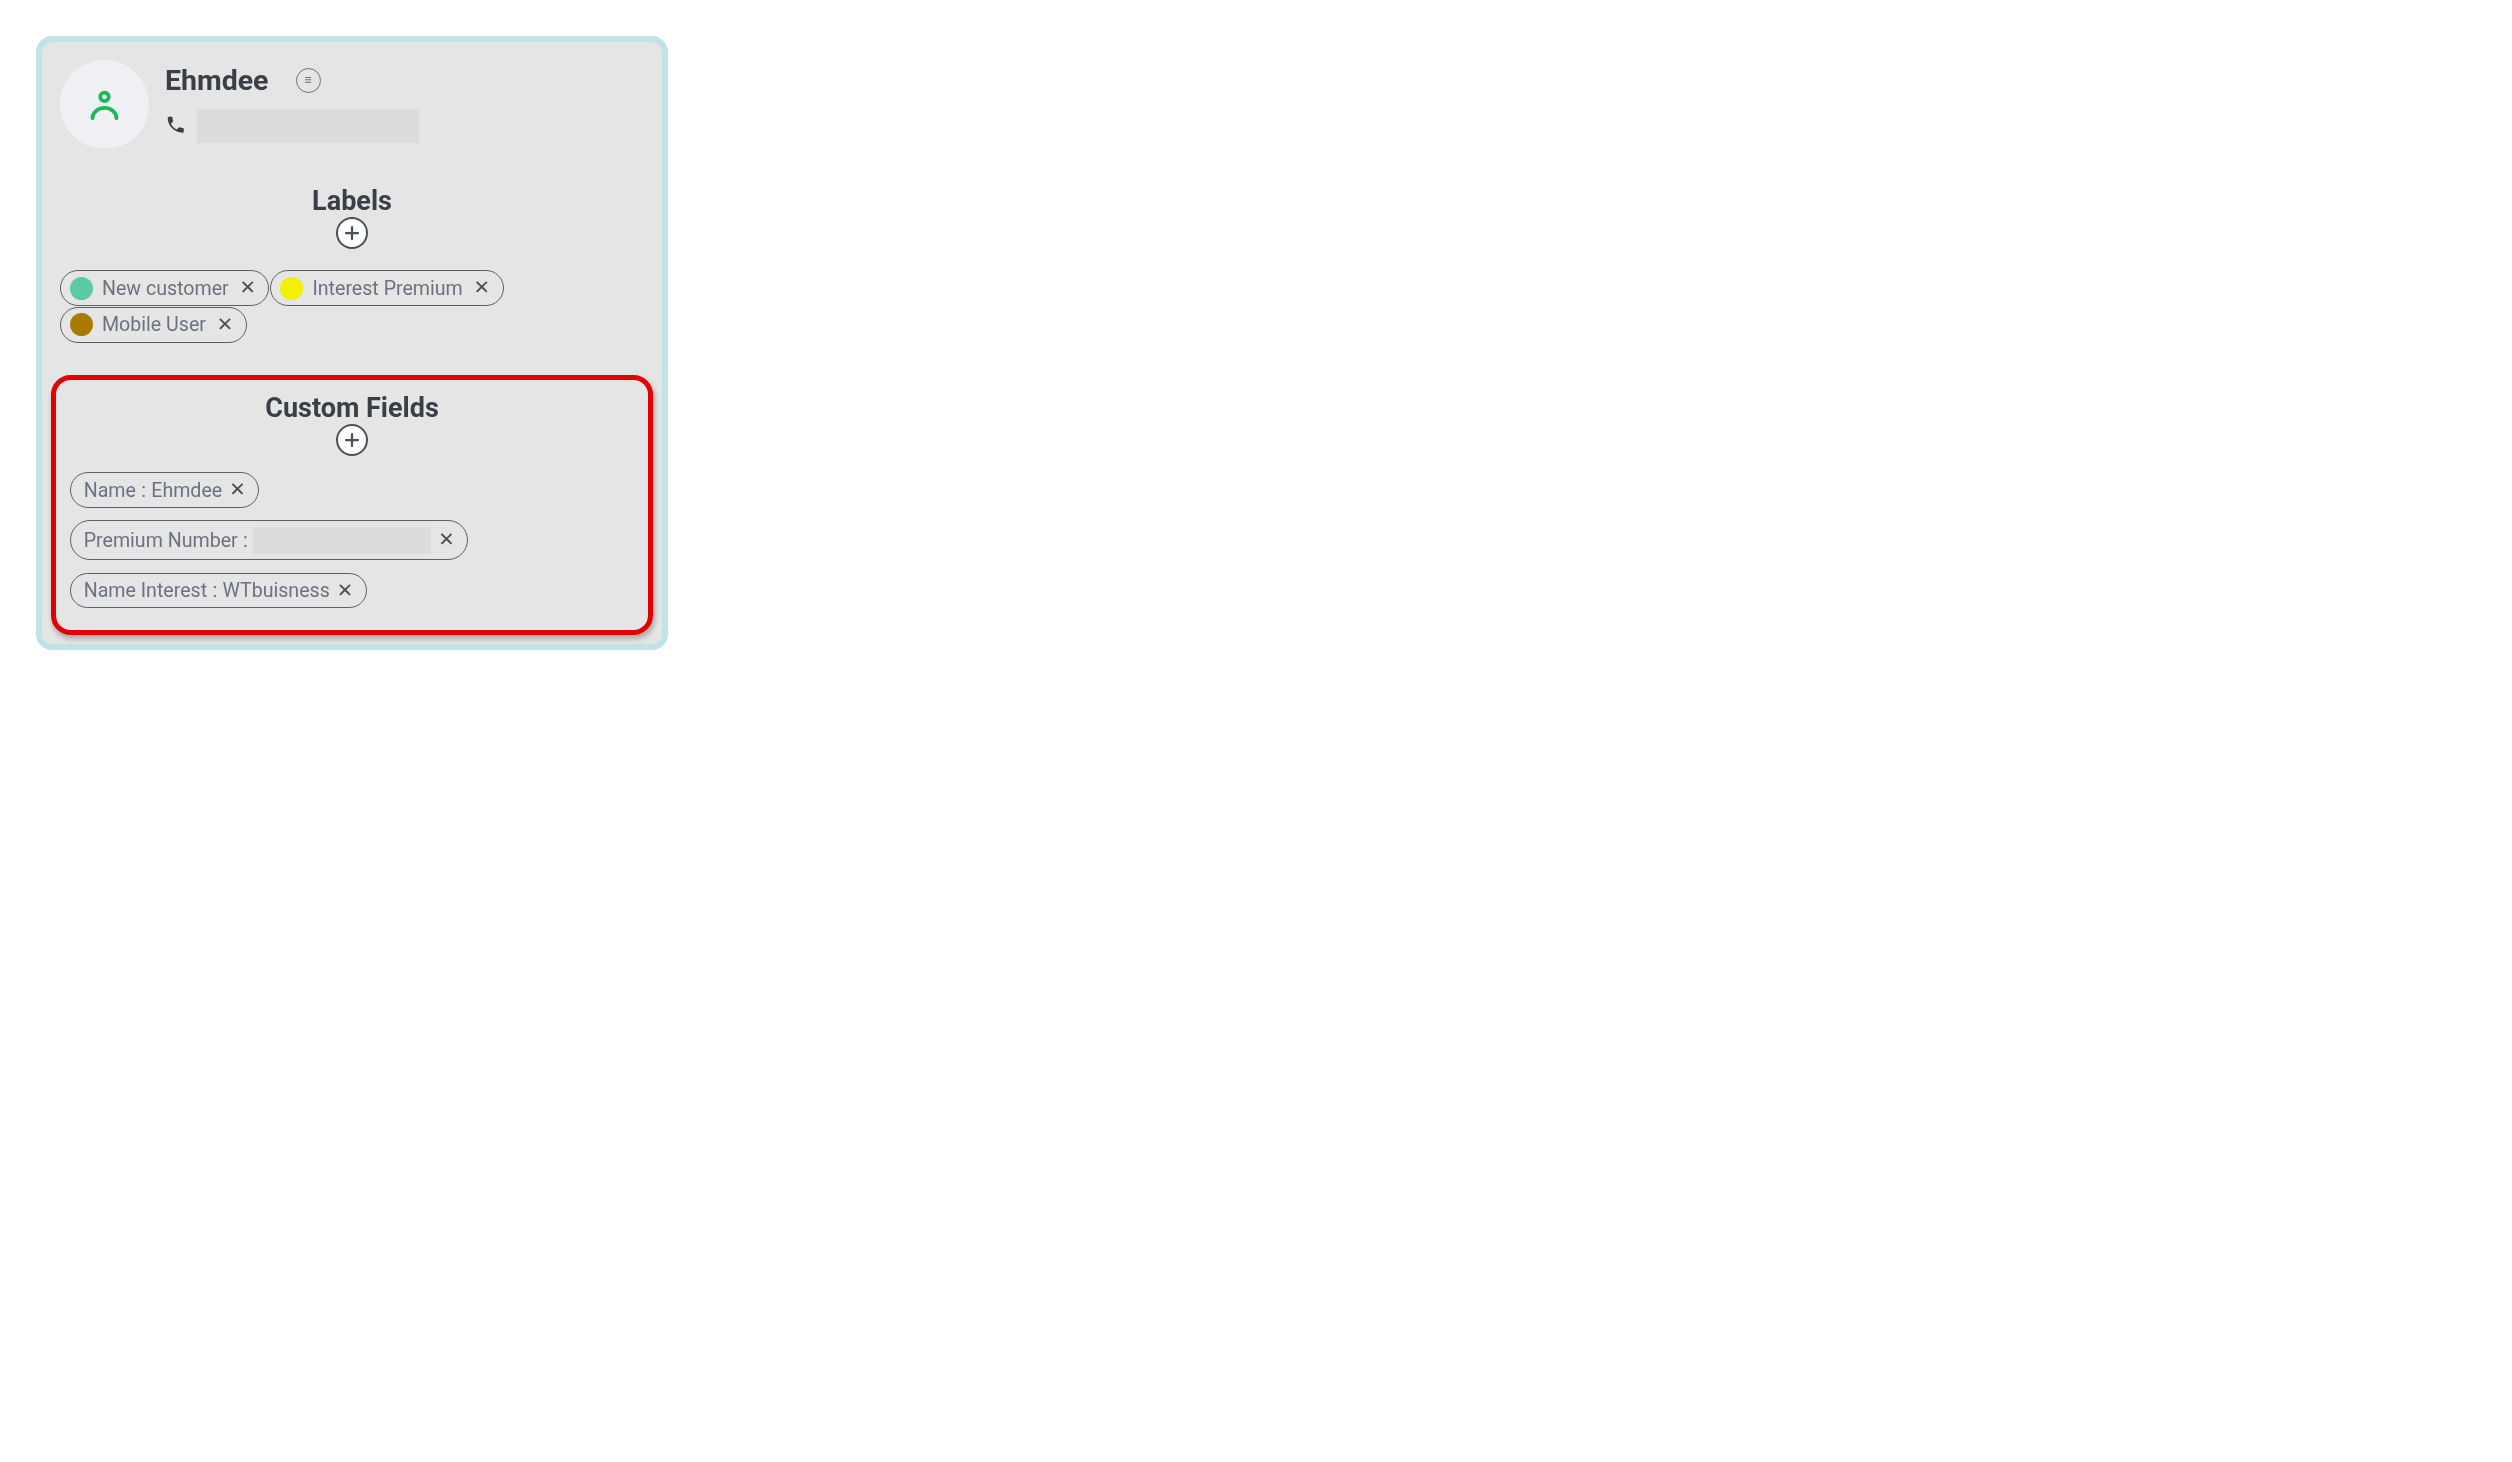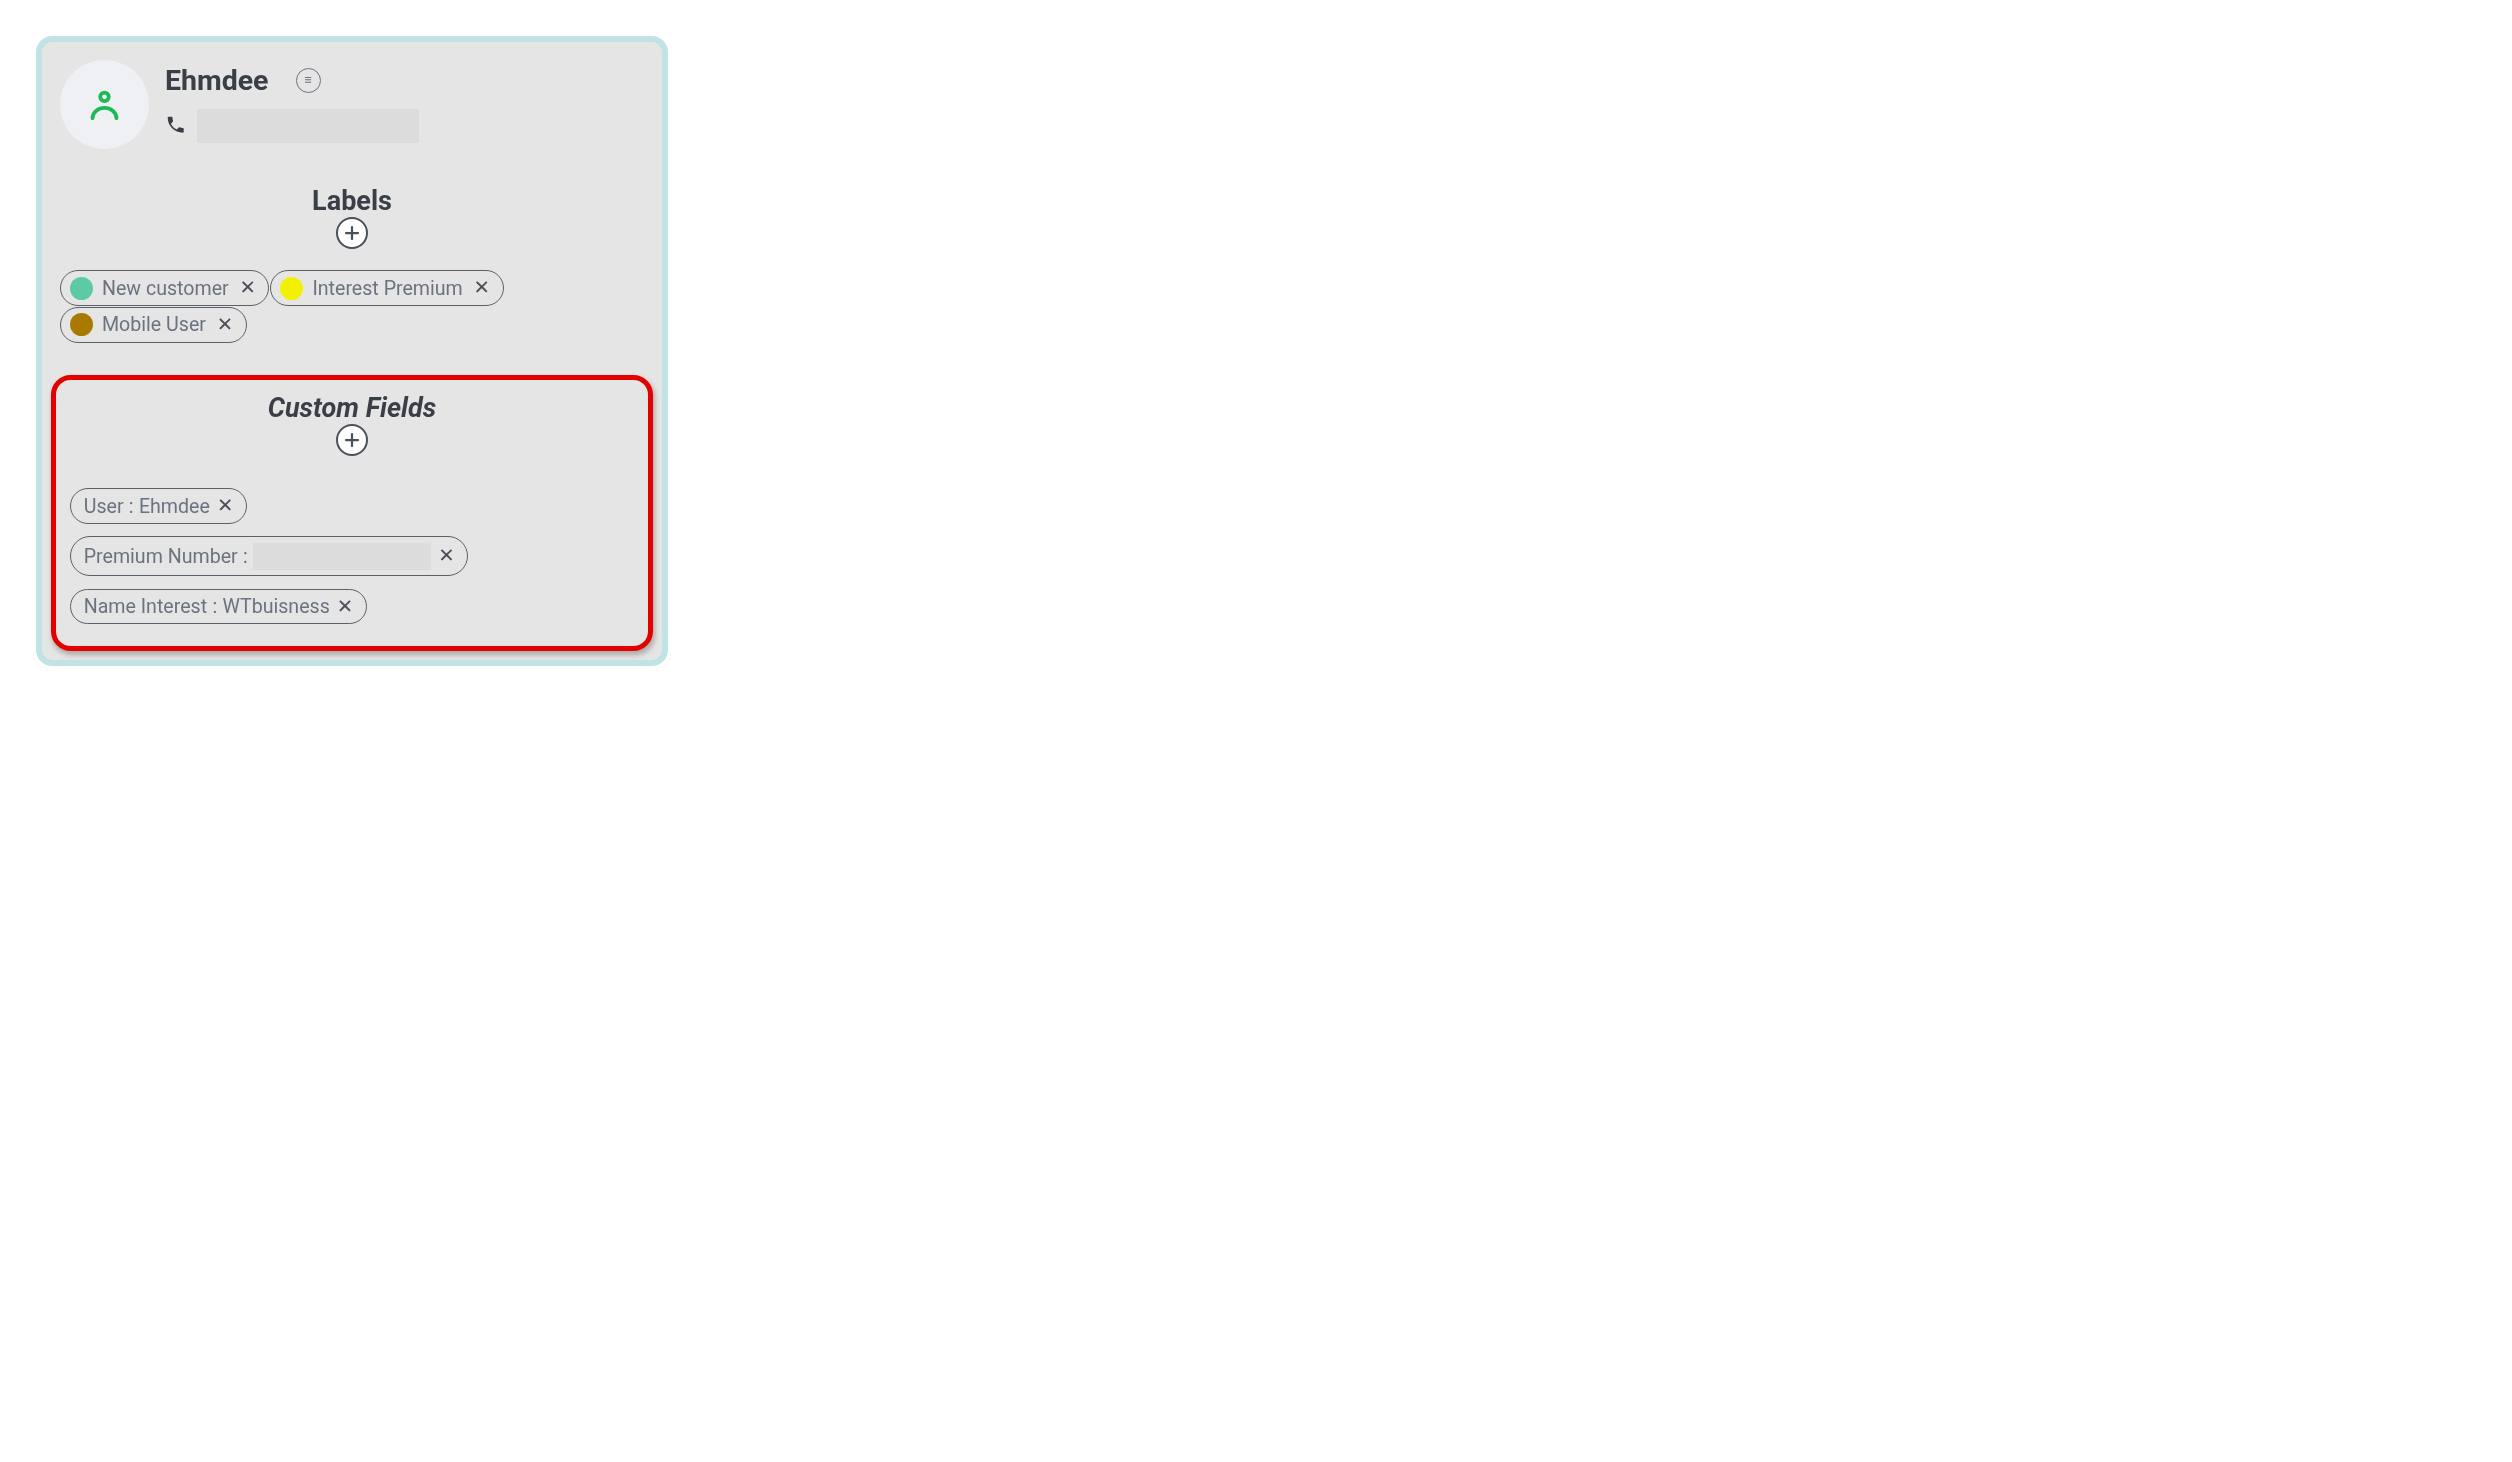--- a/index.html
+++ b/index.html
@@ -152,8 +152,7 @@
       box-shadow: 1.8px 3.6px 5.3px rgba(0,0,0,0.25);
     }
     .custom-fields-box .section-header {
-      margin-bottom: 32px;
-      font-style: italic;
+      margin-bottom: 16px;
     }
     .fields-list {
       display: flex;

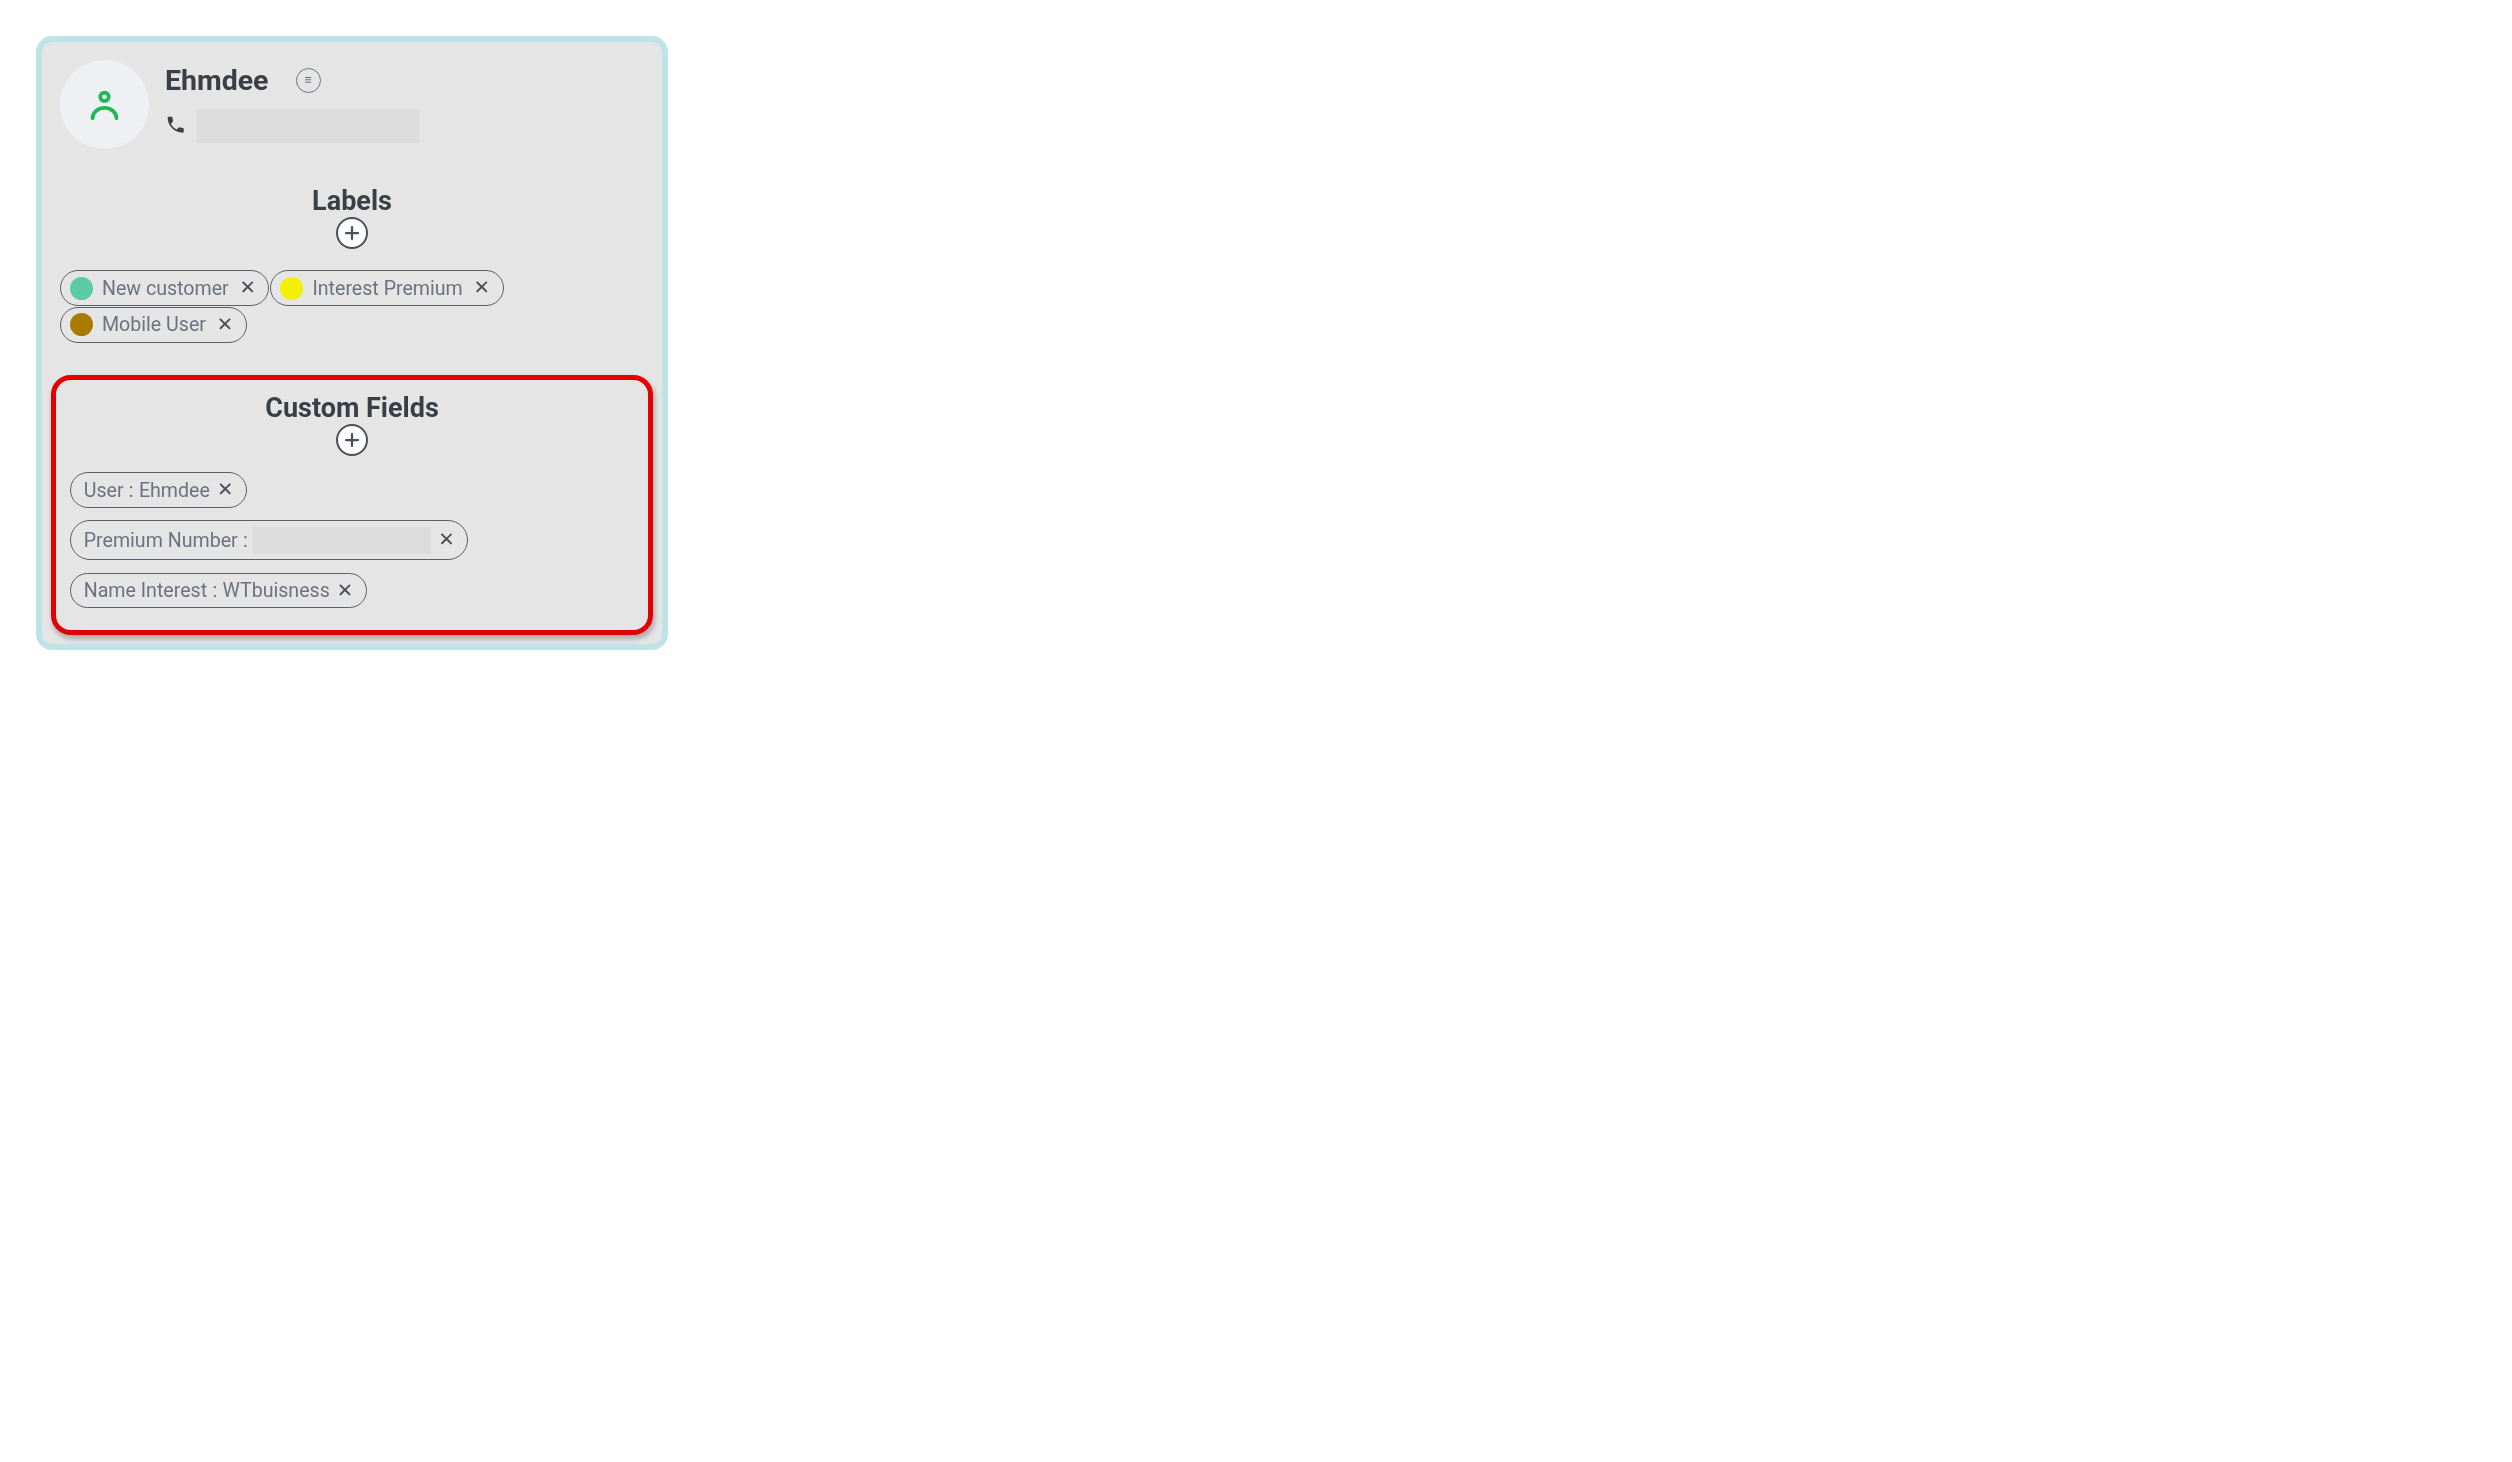--- a/index.html
+++ b/index.html
@@ -257,7 +257,7 @@
     </div>
     <div class="fields-list">
         <div class="field-chip">
-          <span class="field-key">User</span>
+          <span class="field-key">Name</span>
           <span class="field-sep"> : </span>
           <span class="field-value">Ehmdee</span>
           <span class="chip-close">✕</span>

